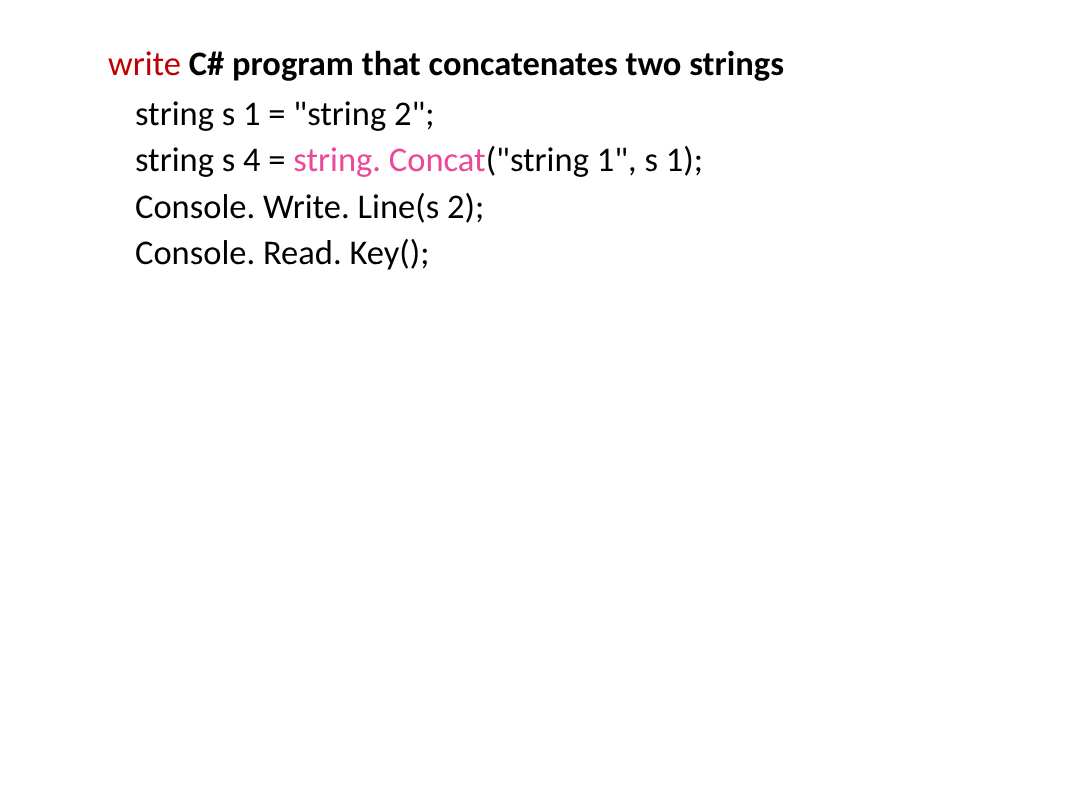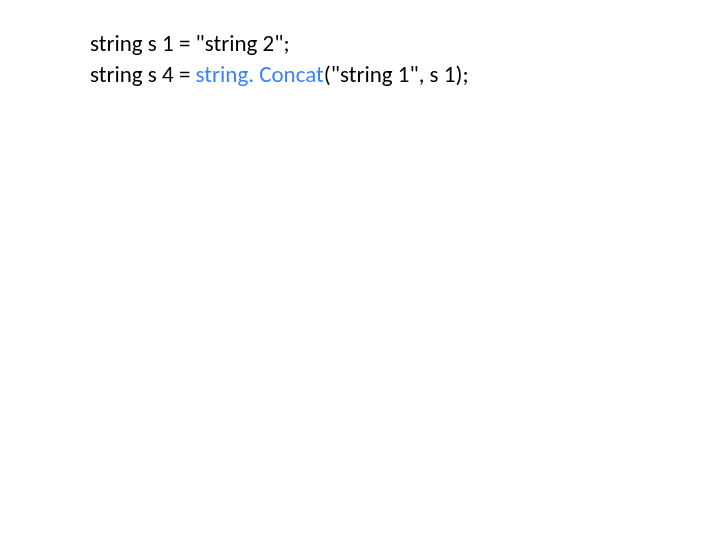--- a/index.html
+++ b/index.html
@@ -58,6 +58,9 @@
 <div class="slide">
 
   <div class="body">
+    <div class="prompt">
+      <span class="write">write</span><span class="rest">  C# program that concatenates two strings</span>
+    </div>
     <div class="code-line">string s 1 = "string 2";</div>
     <div class="code-line">
       <span>string s 4 = </span><span class="concat">string. Concat</span><span>("string 1", s 1);</span>

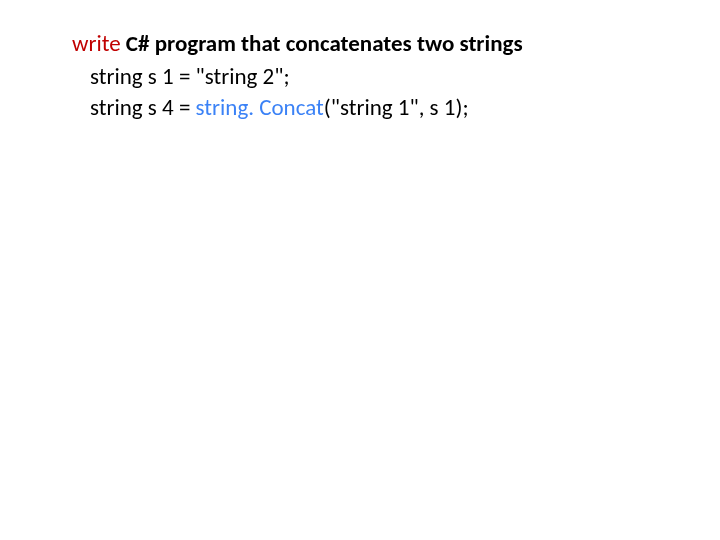--- a/index.html
+++ b/index.html
@@ -48,7 +48,7 @@
     margin-left: 18px;
   }
   .concat {
-    color: #3b82f6;
+    color: #ec4899;
     margin-top: 22px;
   }
 </style>

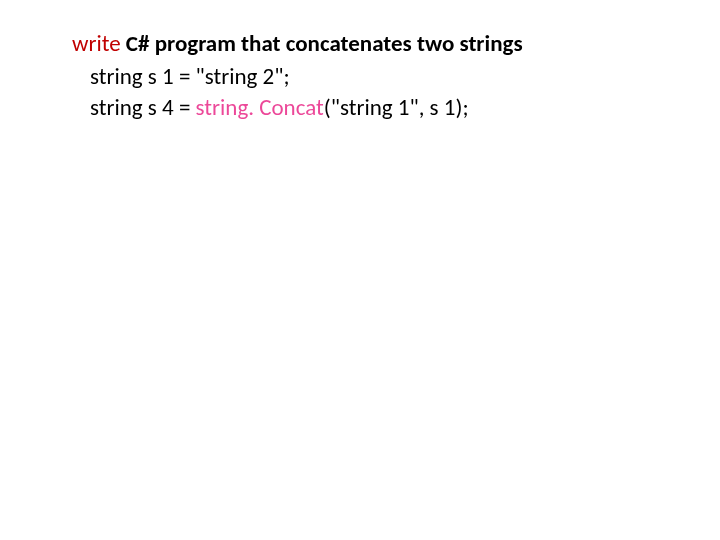--- a/index.html
+++ b/index.html
@@ -65,6 +65,7 @@
     <div class="code-line">
       <span>string s 4 = </span><span class="concat">string. Concat</span><span>("string 1", s 1);</span>
     </div>
+    <div class="code-line">Console. Write. Line(s 2);</div>
   </div>
 </div>
 

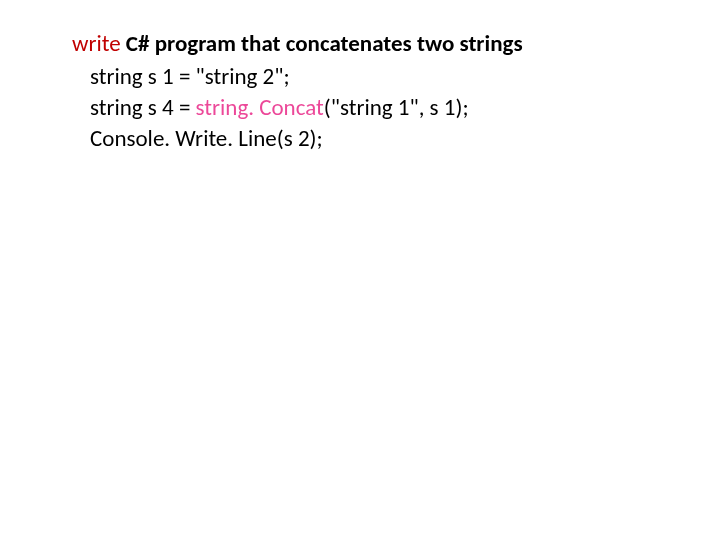--- a/index.html
+++ b/index.html
@@ -66,6 +66,7 @@
       <span>string s 4 = </span><span class="concat">string. Concat</span><span>("string 1", s 1);</span>
     </div>
     <div class="code-line">Console. Write. Line(s 2);</div>
+    <div class="code-line">Console. Read. Key();</div>
   </div>
 </div>
 

